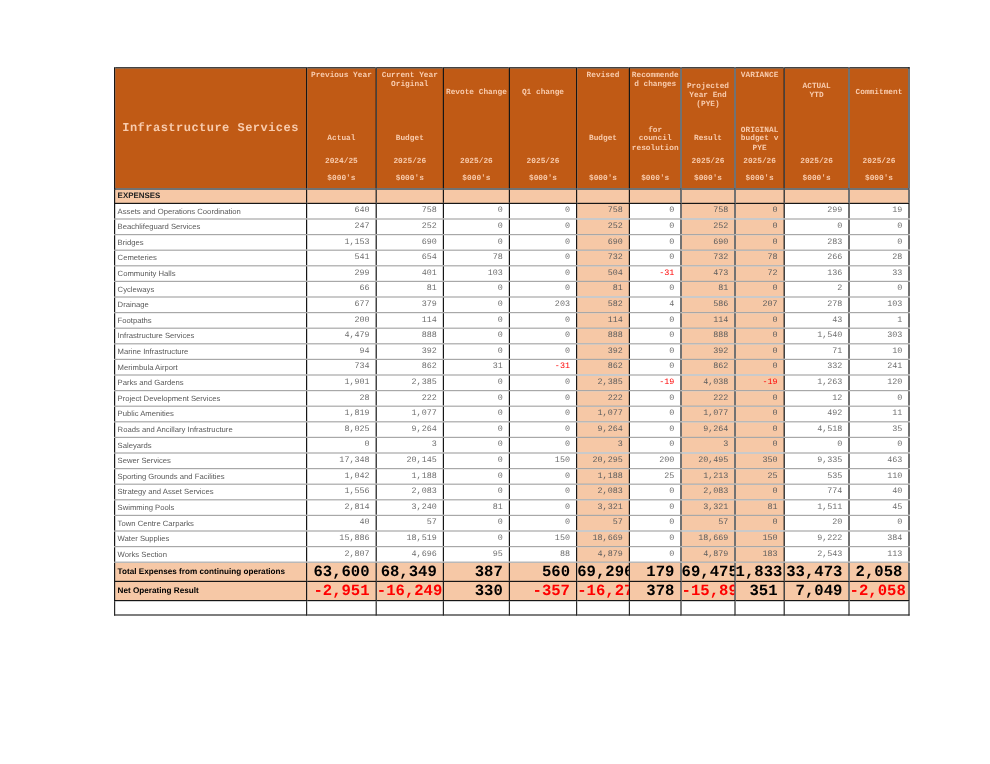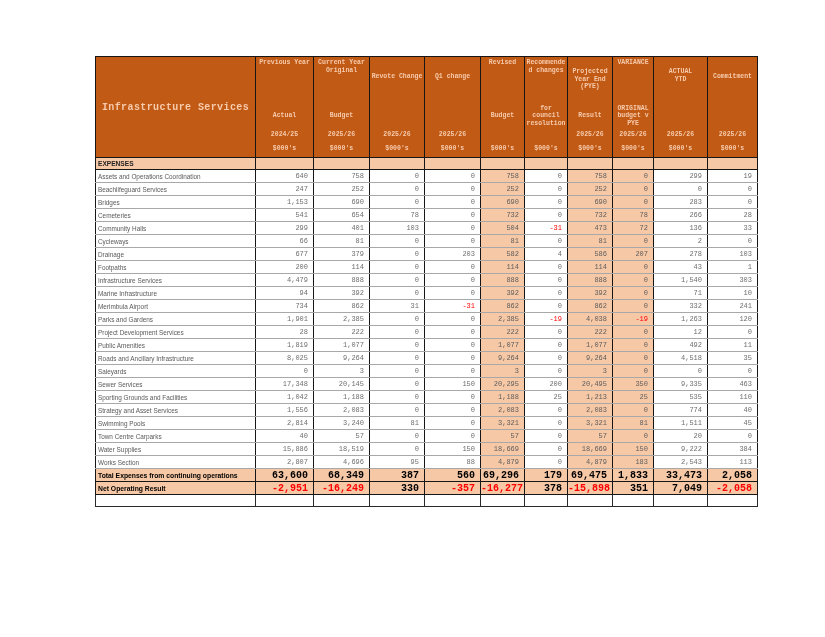--- a/index.html
+++ b/index.html
@@ -60,7 +60,7 @@
     height:12px;
   }
   .total-row .rlabel,.net-row .rlabel{color:#000;font-size:6.8px;}
-  .total-row .num,.net-row .num{color:#000;font-size:10px;}
+  .total-row .num,.net-row .num{color:#000;font-size:13px;}
 
   tfoot td{height:11px;background:#fff;border:1px solid #2a2a2a;}
 </style>

